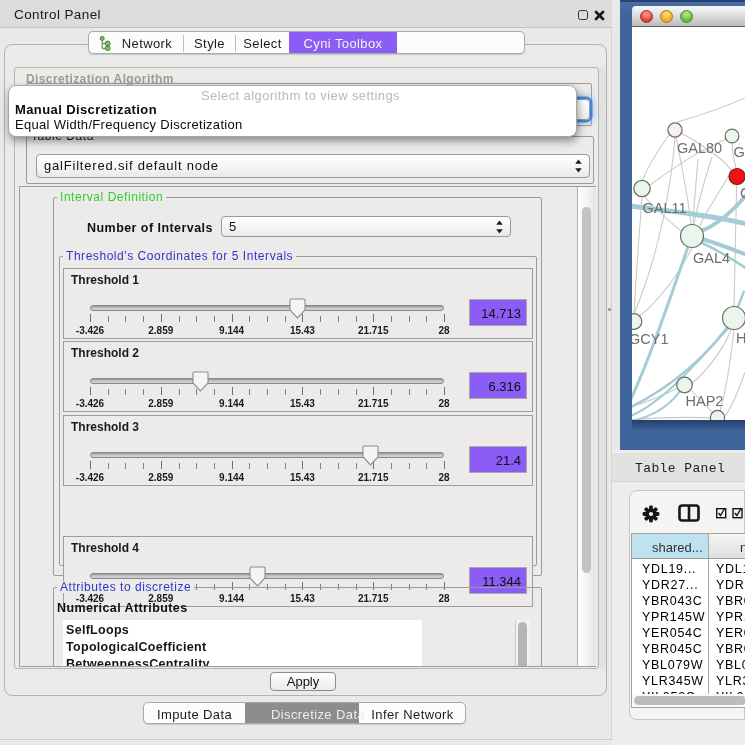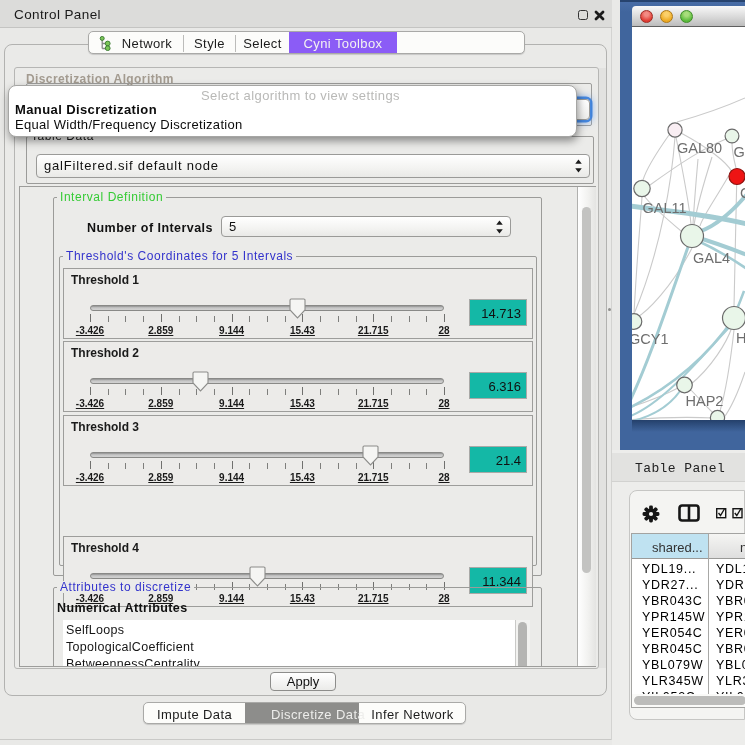--- a/index.html
+++ b/index.html
@@ -22,7 +22,7 @@
   .ticks2 { position:absolute; left:26px; top:45px; width:355px; height:8px;
     background:repeating-linear-gradient(to right,#70706e 0,#70706e 1px,transparent 1px,transparent 70.8px); }
   .slbl { position:absolute; top:56px; font-size:10px; font-weight:bold; color:#1a1a1a; transform:translateX(-50%);text-decoration:underline; }
-  .vfield { position:absolute; left:405px; top:30px; width:58px; height:27px; background:#14b8a6;
+  .vfield { position:absolute; left:405px; top:30px; width:58px; height:27px; background:#8b5cf6;
     border:1px solid #a9a9a7; font-size:13px; color:#111; text-align:right; padding:6px 5px 0 0; }
   .thumb { position:absolute; top:29px; }
   .litem { position:absolute; left:3px; font-size:12.5px; color:#151515; letter-spacing:0.3px; }

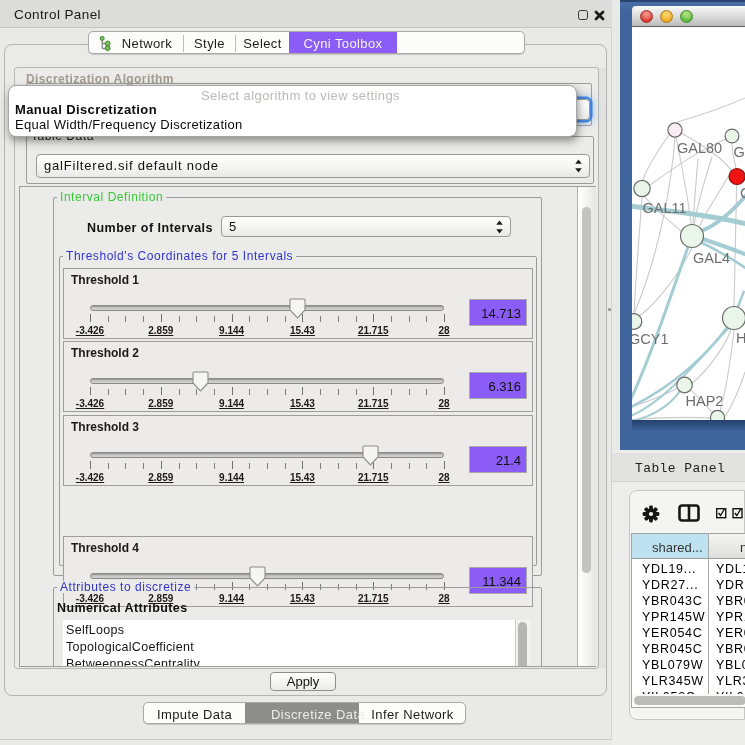--- a/index.html
+++ b/index.html
@@ -21,7 +21,7 @@
     background:repeating-linear-gradient(to right,#7e7e7c 0,#7e7e7c 1px,transparent 1px,transparent 17.7px); }
   .ticks2 { position:absolute; left:26px; top:45px; width:355px; height:8px;
     background:repeating-linear-gradient(to right,#70706e 0,#70706e 1px,transparent 1px,transparent 70.8px); }
-  .slbl { position:absolute; top:56px; font-size:10px; font-weight:bold; color:#1a1a1a; transform:translateX(-50%);text-decoration:underline; }
+  .slbl { position:absolute; top:56px; font-size:10px; font-weight:bold; color:#1a1a1a; transform:translateX(-50%); }
   .vfield { position:absolute; left:405px; top:30px; width:58px; height:27px; background:#8b5cf6;
     border:1px solid #a9a9a7; font-size:13px; color:#111; text-align:right; padding:6px 5px 0 0; }
   .thumb { position:absolute; top:29px; }

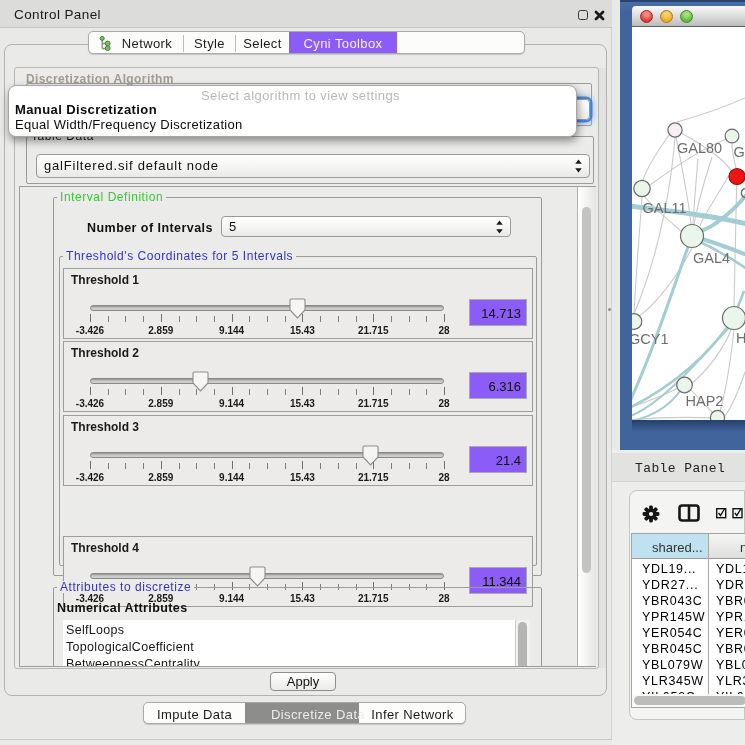--- a/index.html
+++ b/index.html
@@ -167,7 +167,7 @@
   <div class="grp" style="left:33px;top:400px;width:489px;height:110px;"></div>
   <div class="grplbl" style="left:37px;top:394px;color:#3333cc;">Attributes to discretize</div>
   <div class="abs" style="left:37px;top:414px;font-size:12.5px;font-weight:bold;color:#111;letter-spacing:0.4px;">Numerical Attributes</div>
-  <div class="abs" style="left:43px;top:433px;width:452px;height:48px;background:#ffffff;">
+  <div class="abs" style="left:43px;top:433px;width:359px;height:48px;background:#ffffff;font-weight:bold;">
     <div class="litem" style="top:2.5px;">SelfLoops</div>
     <div class="litem" style="top:19.5px;">TopologicalCoefficient</div>
     <div class="litem" style="top:36.5px;">BetweennessCentrality</div>

